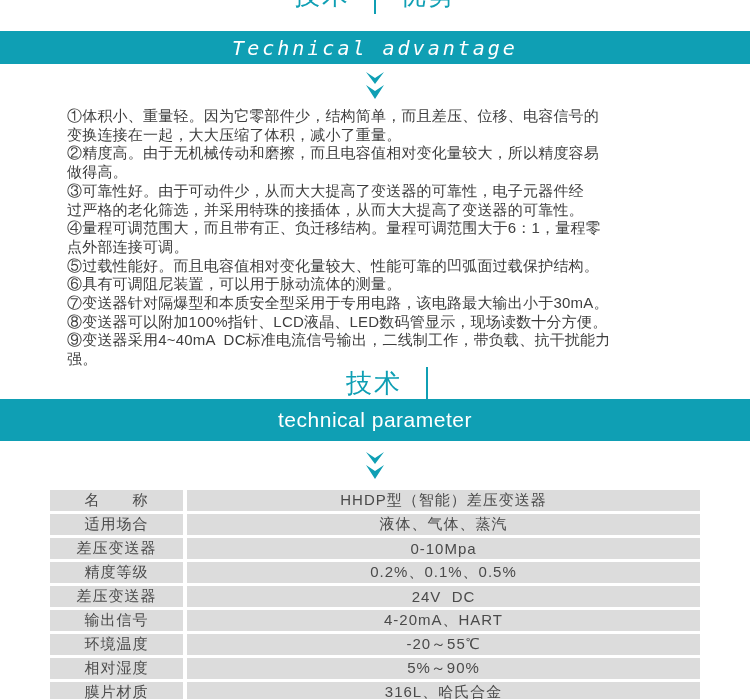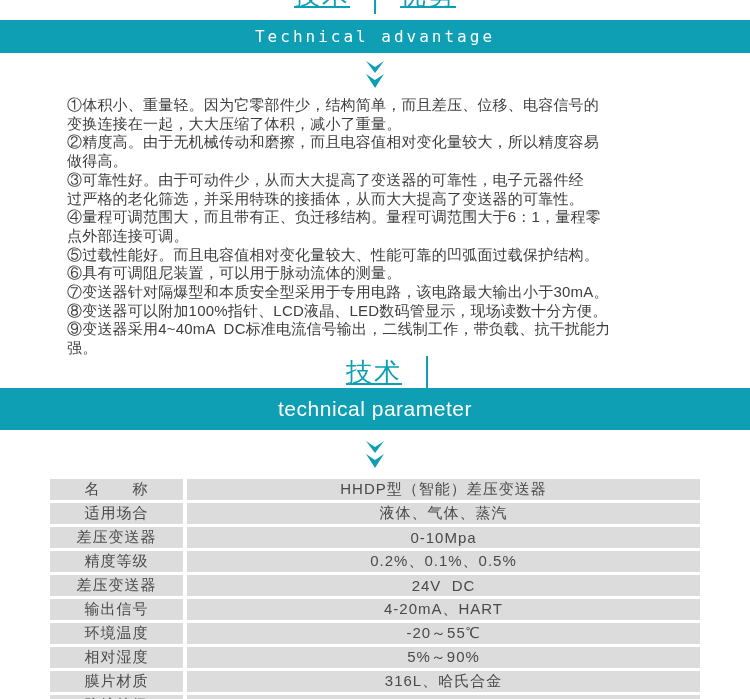--- a/index.html
+++ b/index.html
@@ -50,9 +50,9 @@
     display:flex;align-items:center;justify-content:center;
   }
   .banner-advantage{
-    height:33px;margin-top:3px;
+    height:33px;margin-top:14px;
     font-family:"DejaVu Sans Mono", monospace;
-    font-size:16px;letter-spacing:3px;
+    font-size:20px;letter-spacing:3px;font-style:italic;
   }
   .banner-parameter{
     height:42px;

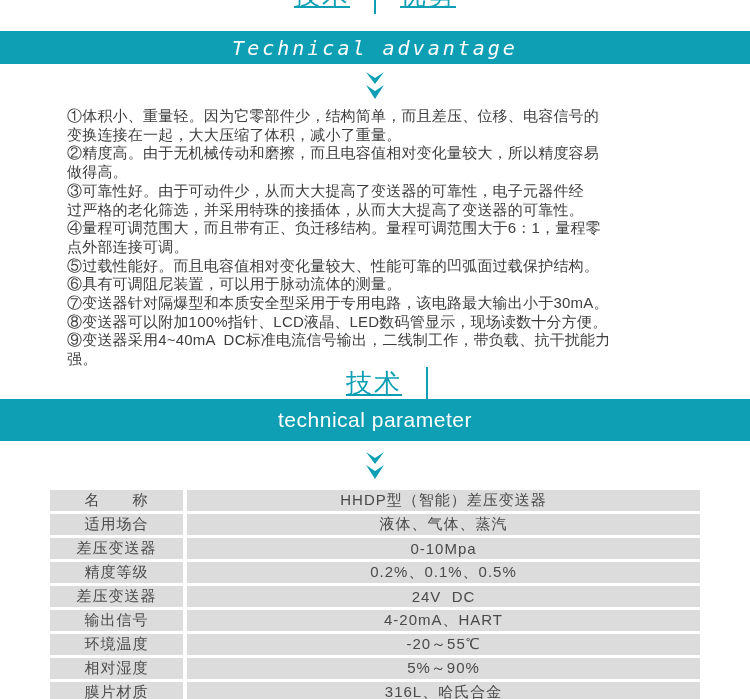--- a/index.html
+++ b/index.html
@@ -27,7 +27,6 @@
     font-size:26px;
     letter-spacing:2px;
     height:43px;
-    text-decoration:underline;
   }
   .cn-heading .word{padding:0 24px;}
   .cn-heading .vbar{

